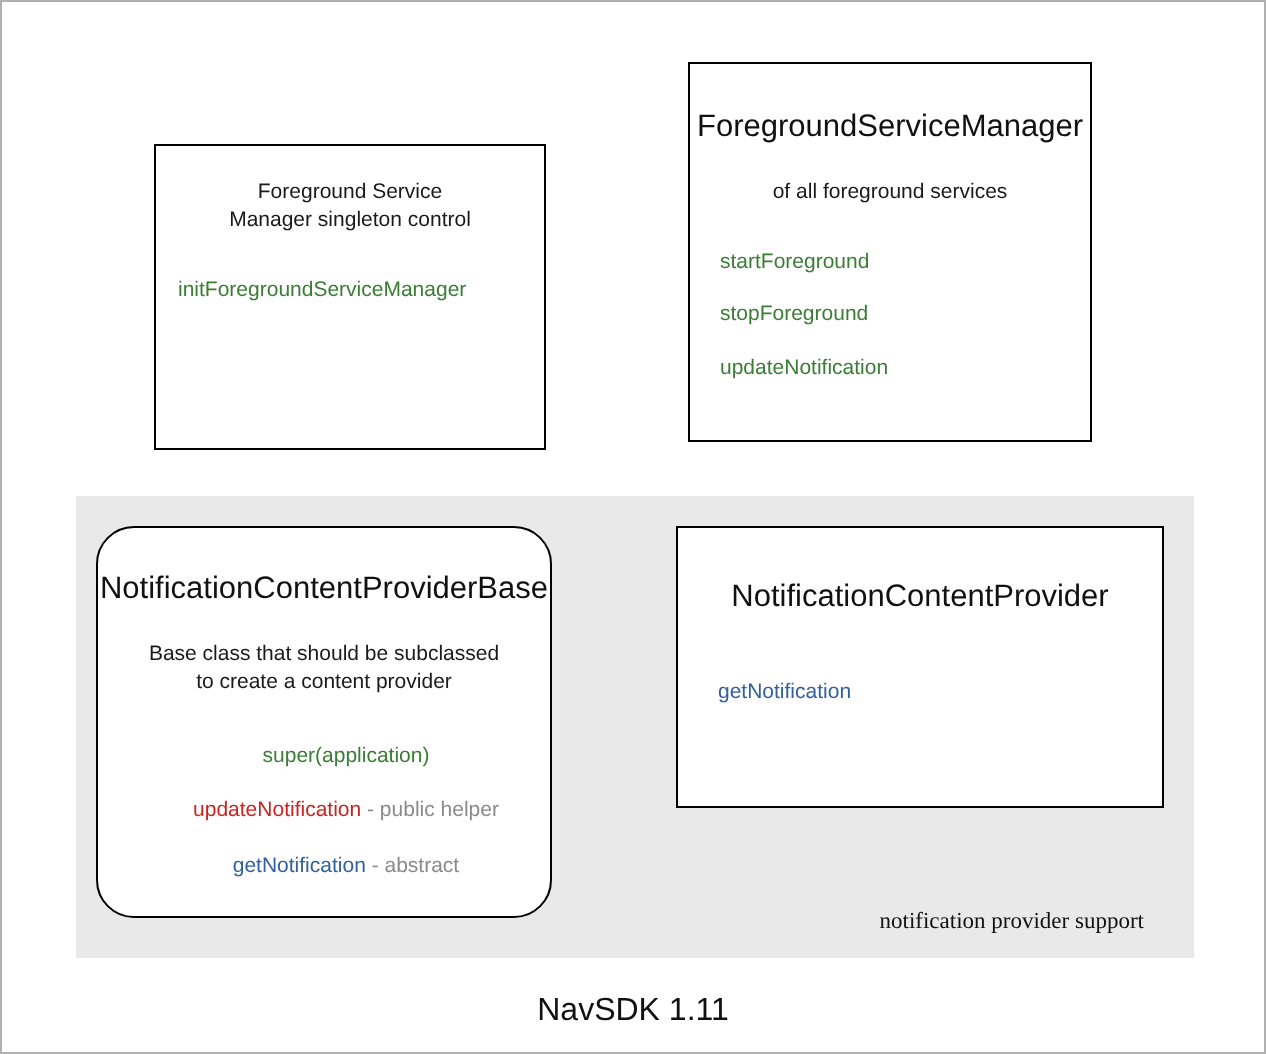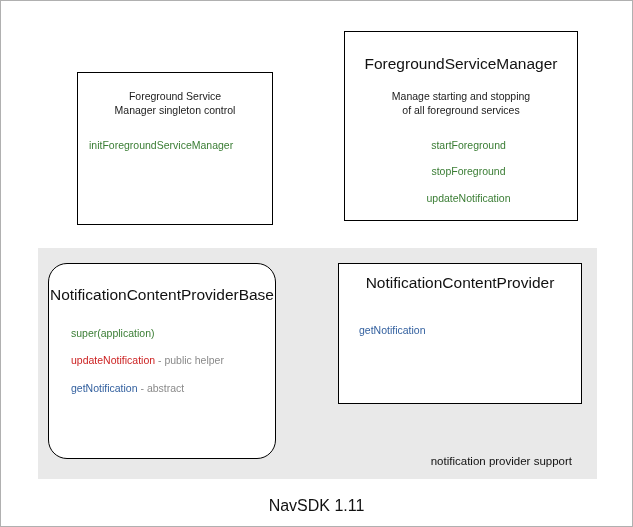--- a/index.html
+++ b/index.html
@@ -94,7 +94,7 @@
   #box-navigation-api .member      { margin-bottom: 15px; }
 
   #box-foreground-service-manager {
-    left: 343px; top: 30px;  width: 234px; height: 190px;
+    left: 343px; top: 30px;  width: 202px; height: 190px;
   }
   #box-foreground-service-manager .class-title { margin-top: 23px; }
   #box-foreground-service-manager .class-desc  { margin-top: 17px; }

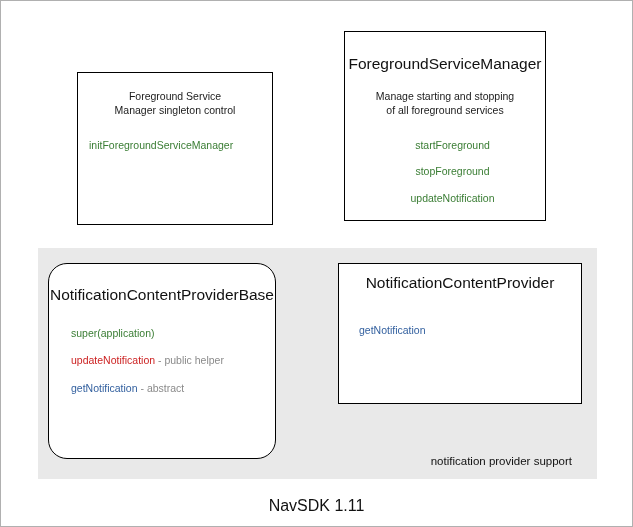--- a/index.html
+++ b/index.html
@@ -145,7 +145,6 @@
   <div class="class-box" id="box-foreground-service-manager">
     <div class="class-title">ForegroundServiceManager</div>
     <div class="class-desc">
-      <div>Manage starting and stopping</div>
       <div>of all foreground services</div>
     </div>
     <div class="member-list">

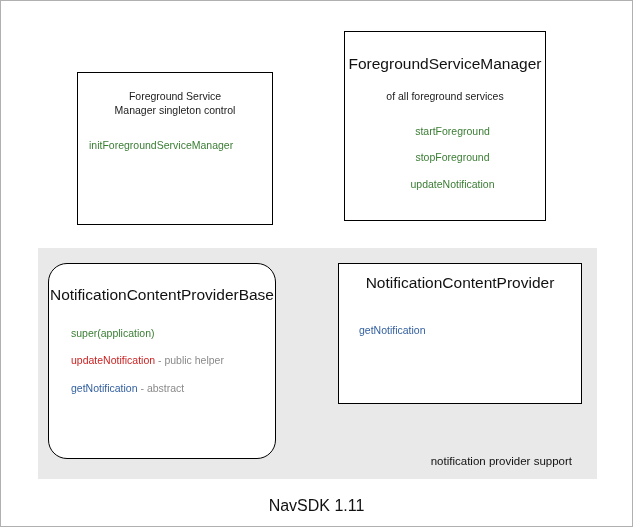--- a/index.html
+++ b/index.html
@@ -99,7 +99,7 @@
   #box-foreground-service-manager .class-title { margin-top: 23px; }
   #box-foreground-service-manager .class-desc  { margin-top: 17px; }
   #box-foreground-service-manager .member-list { margin-top: 22px; padding-left: 15px; }
-  #box-foreground-service-manager .member      { margin-bottom: 16px; text-align: center; }
+  #box-foreground-service-manager .member      { margin-bottom: 16px; }
 
   #box-notification-content-provider-base {
     left: 47px;  top: 262px; width: 228px; height: 196px; border-radius: 19px;

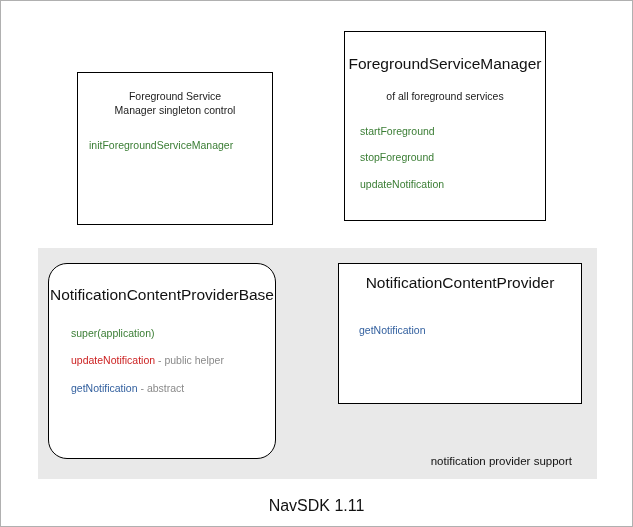--- a/index.html
+++ b/index.html
@@ -112,7 +112,7 @@
   #box-notification-content-provider {
     left: 337px; top: 262px; width: 244px; height: 141px;
   }
-  #box-notification-content-provider .class-title { margin-top: 10px; }
+  #box-notification-content-provider .class-title { margin-top: 26px; }
   #box-notification-content-provider .class-desc  { margin-top: 17px; }
   #box-notification-content-provider .member-list { margin-top: 33px; padding-left: 20px; }
   #box-notification-content-provider .member      { margin-bottom: 12px; }

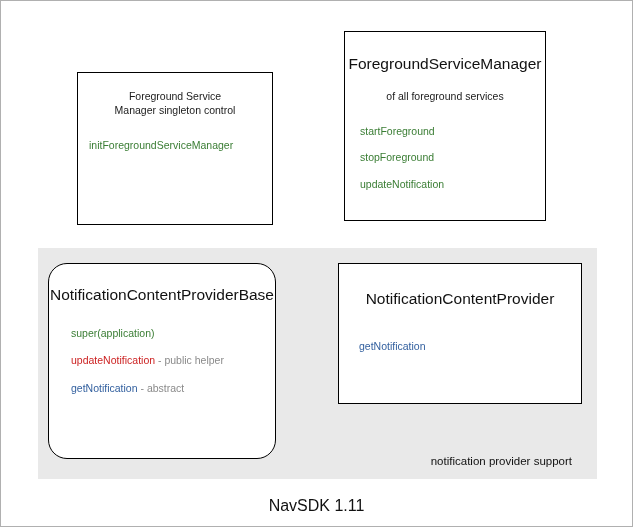--- a/index.html
+++ b/index.html
@@ -162,6 +162,10 @@
 
   <div class="class-box" id="box-notification-content-provider-base">
     <div class="class-title">NotificationContentProviderBase</div>
+    <div class="class-desc">
+      <div>Base class that should be subclassed</div>
+      <div>to create a content provider</div>
+    </div>
     <div class="member-list">
       <div class="member">
         <span class="m-name green">super(application)</span><span class="m-note"></span>

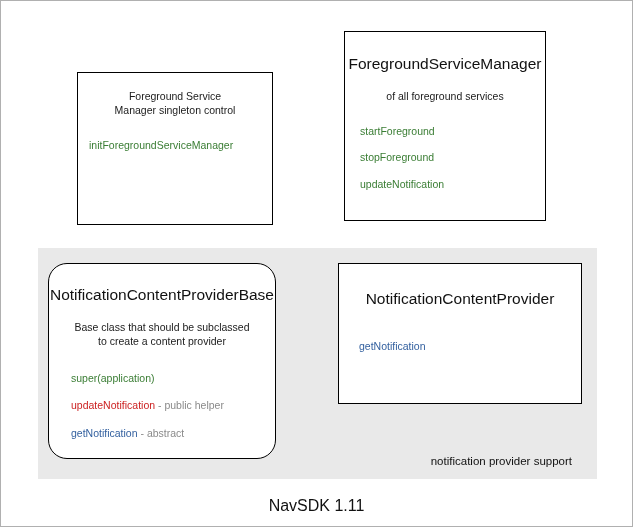--- a/index.html
+++ b/index.html
@@ -106,7 +106,7 @@
   }
   #box-notification-content-provider-base .class-title { margin-top: 22px; }
   #box-notification-content-provider-base .class-desc  { margin-top: 17px; }
-  #box-notification-content-provider-base .member-list { margin-top: 24px; padding-left: 22px; }
+  #box-notification-content-provider-base .member-list { margin-top: 24px; padding-left: 22px; text-align: center; }
   #box-notification-content-provider-base .member      { margin-bottom: 17px; }
 
   #box-notification-content-provider {

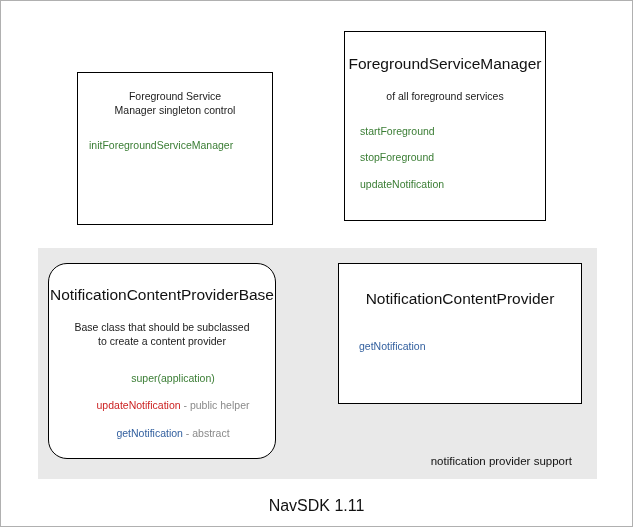--- a/index.html
+++ b/index.html
@@ -118,7 +118,7 @@
   #box-notification-content-provider .member      { margin-bottom: 12px; }
 
   #group-panel      { left: 37px; top: 247px; width: 559px; height: 231px; }
-  #group-label      { right: 25px; bottom: 12px; }
+  #group-label      { right: 25px; bottom: 12px; font-family: Liberation Serif, serif; }
   #footer-caption   { top: 496px; }
 </style>
 </head>

